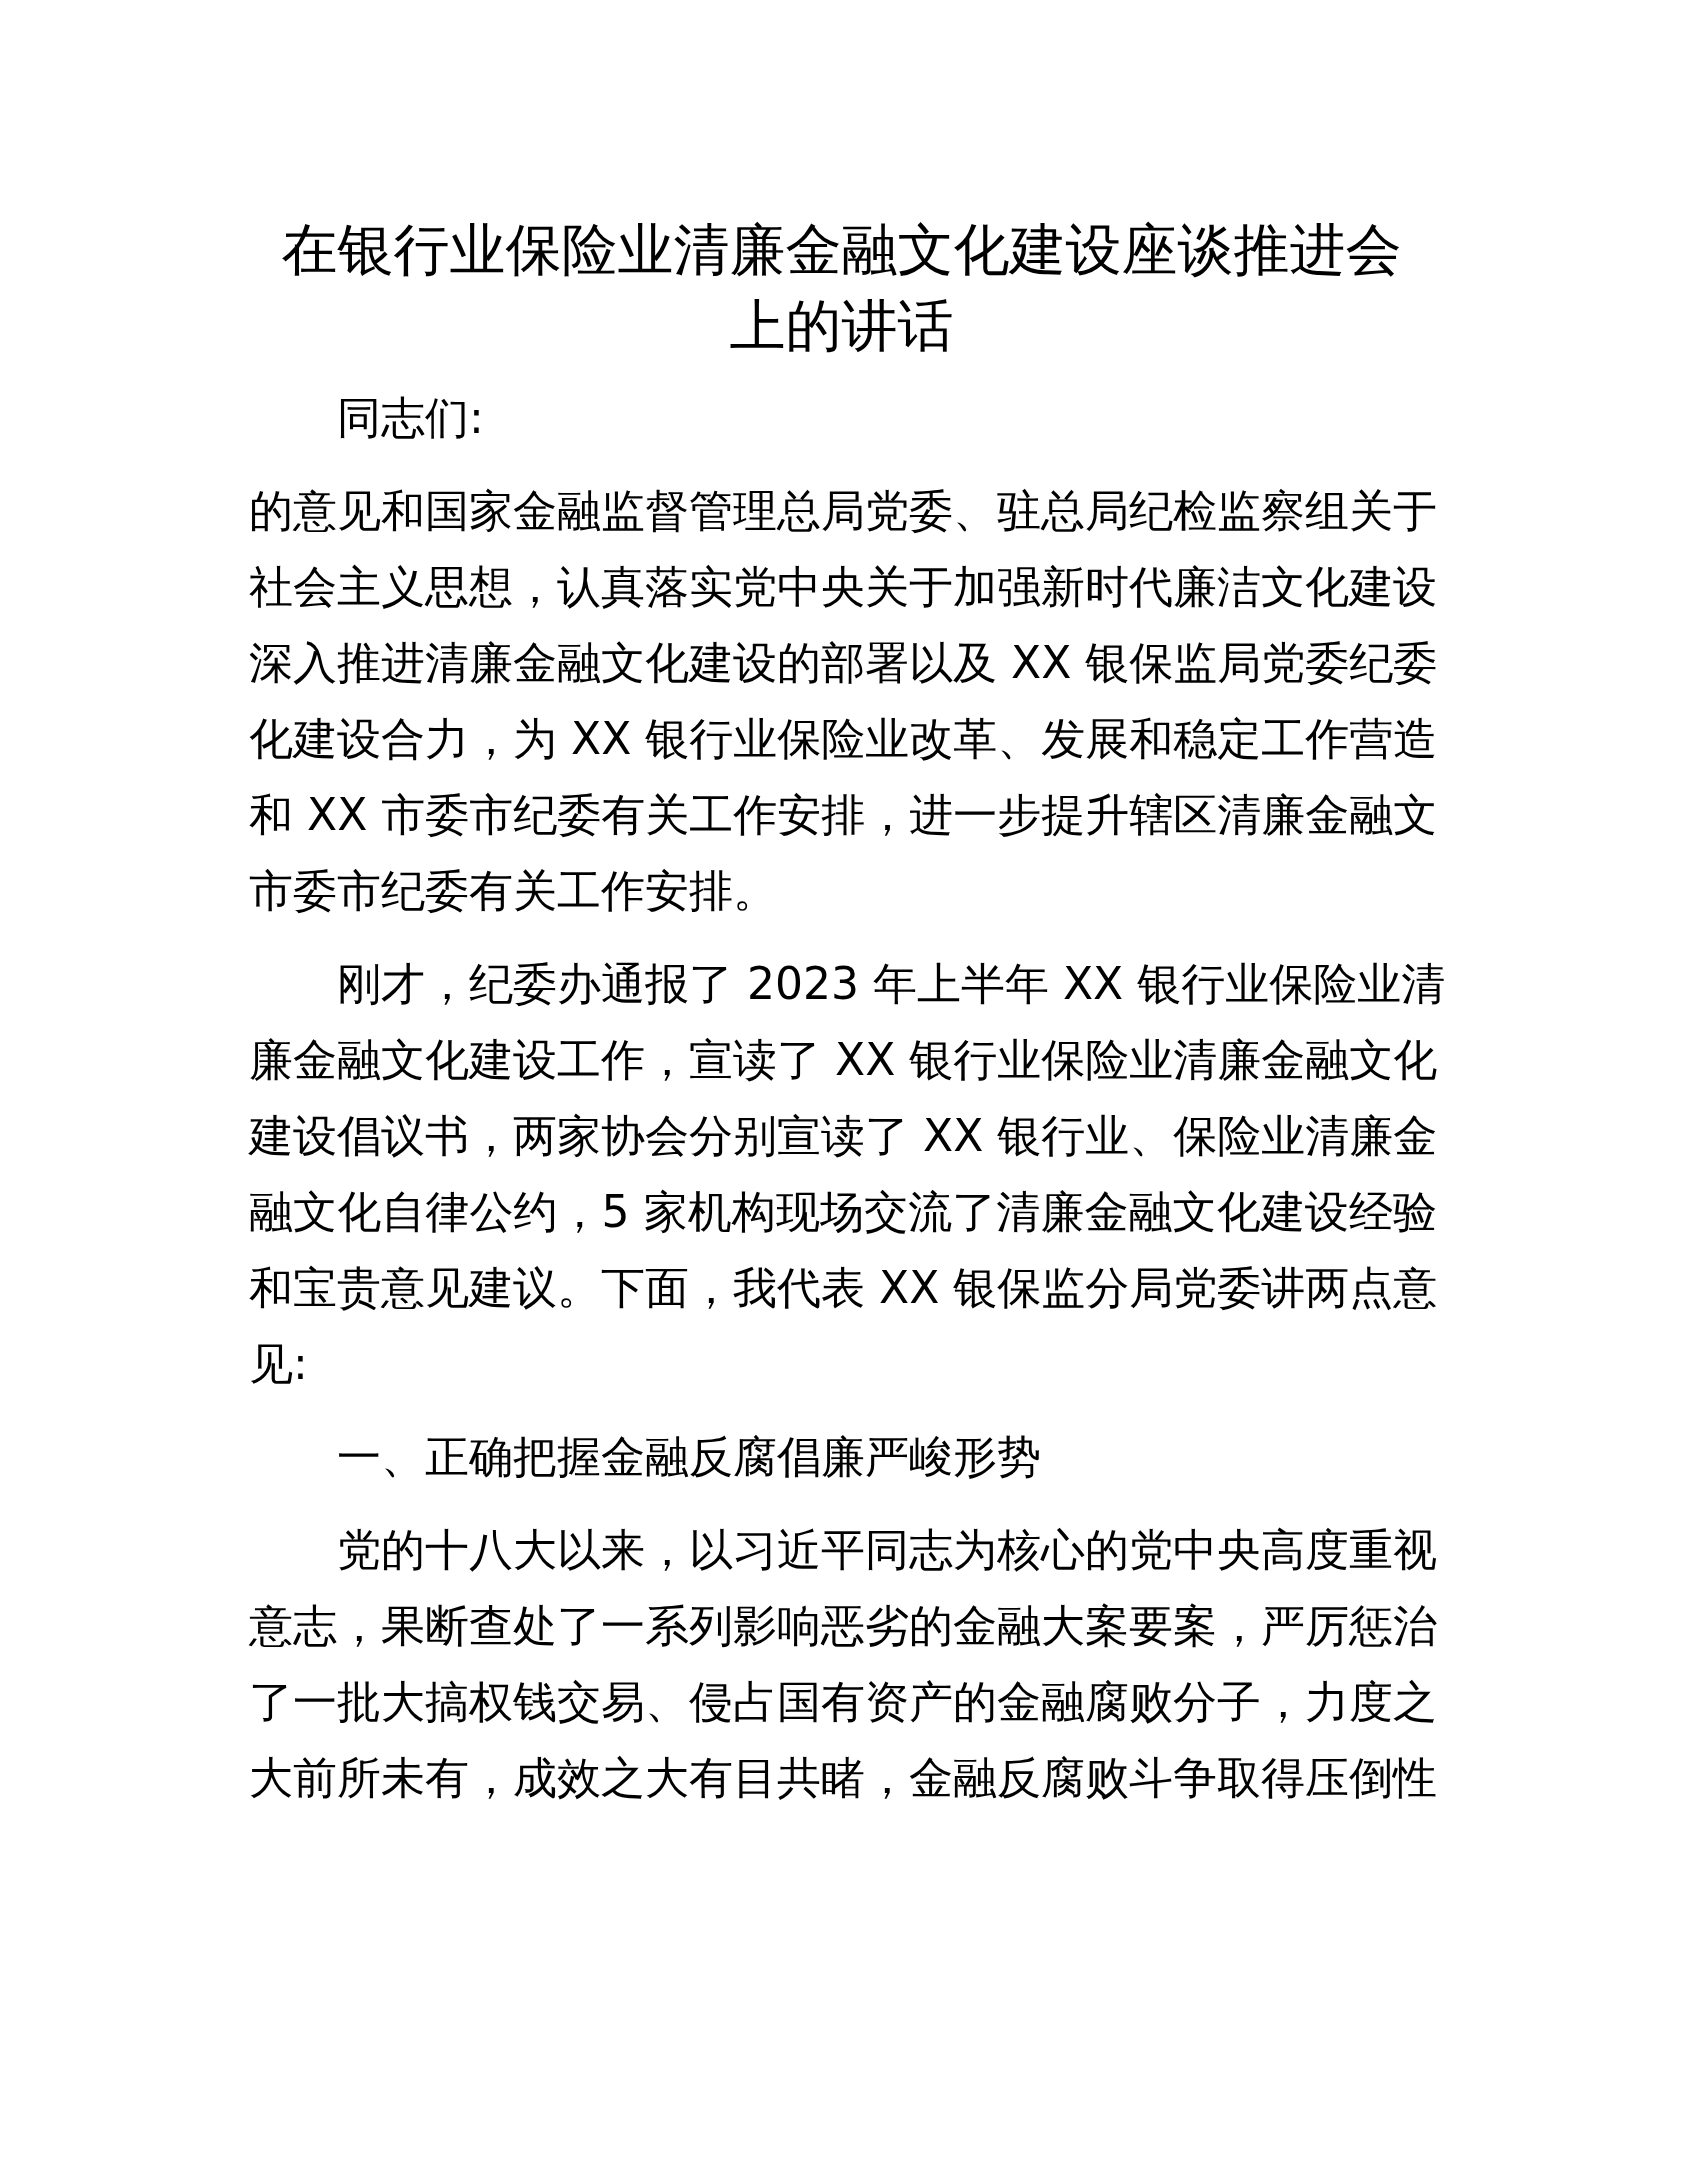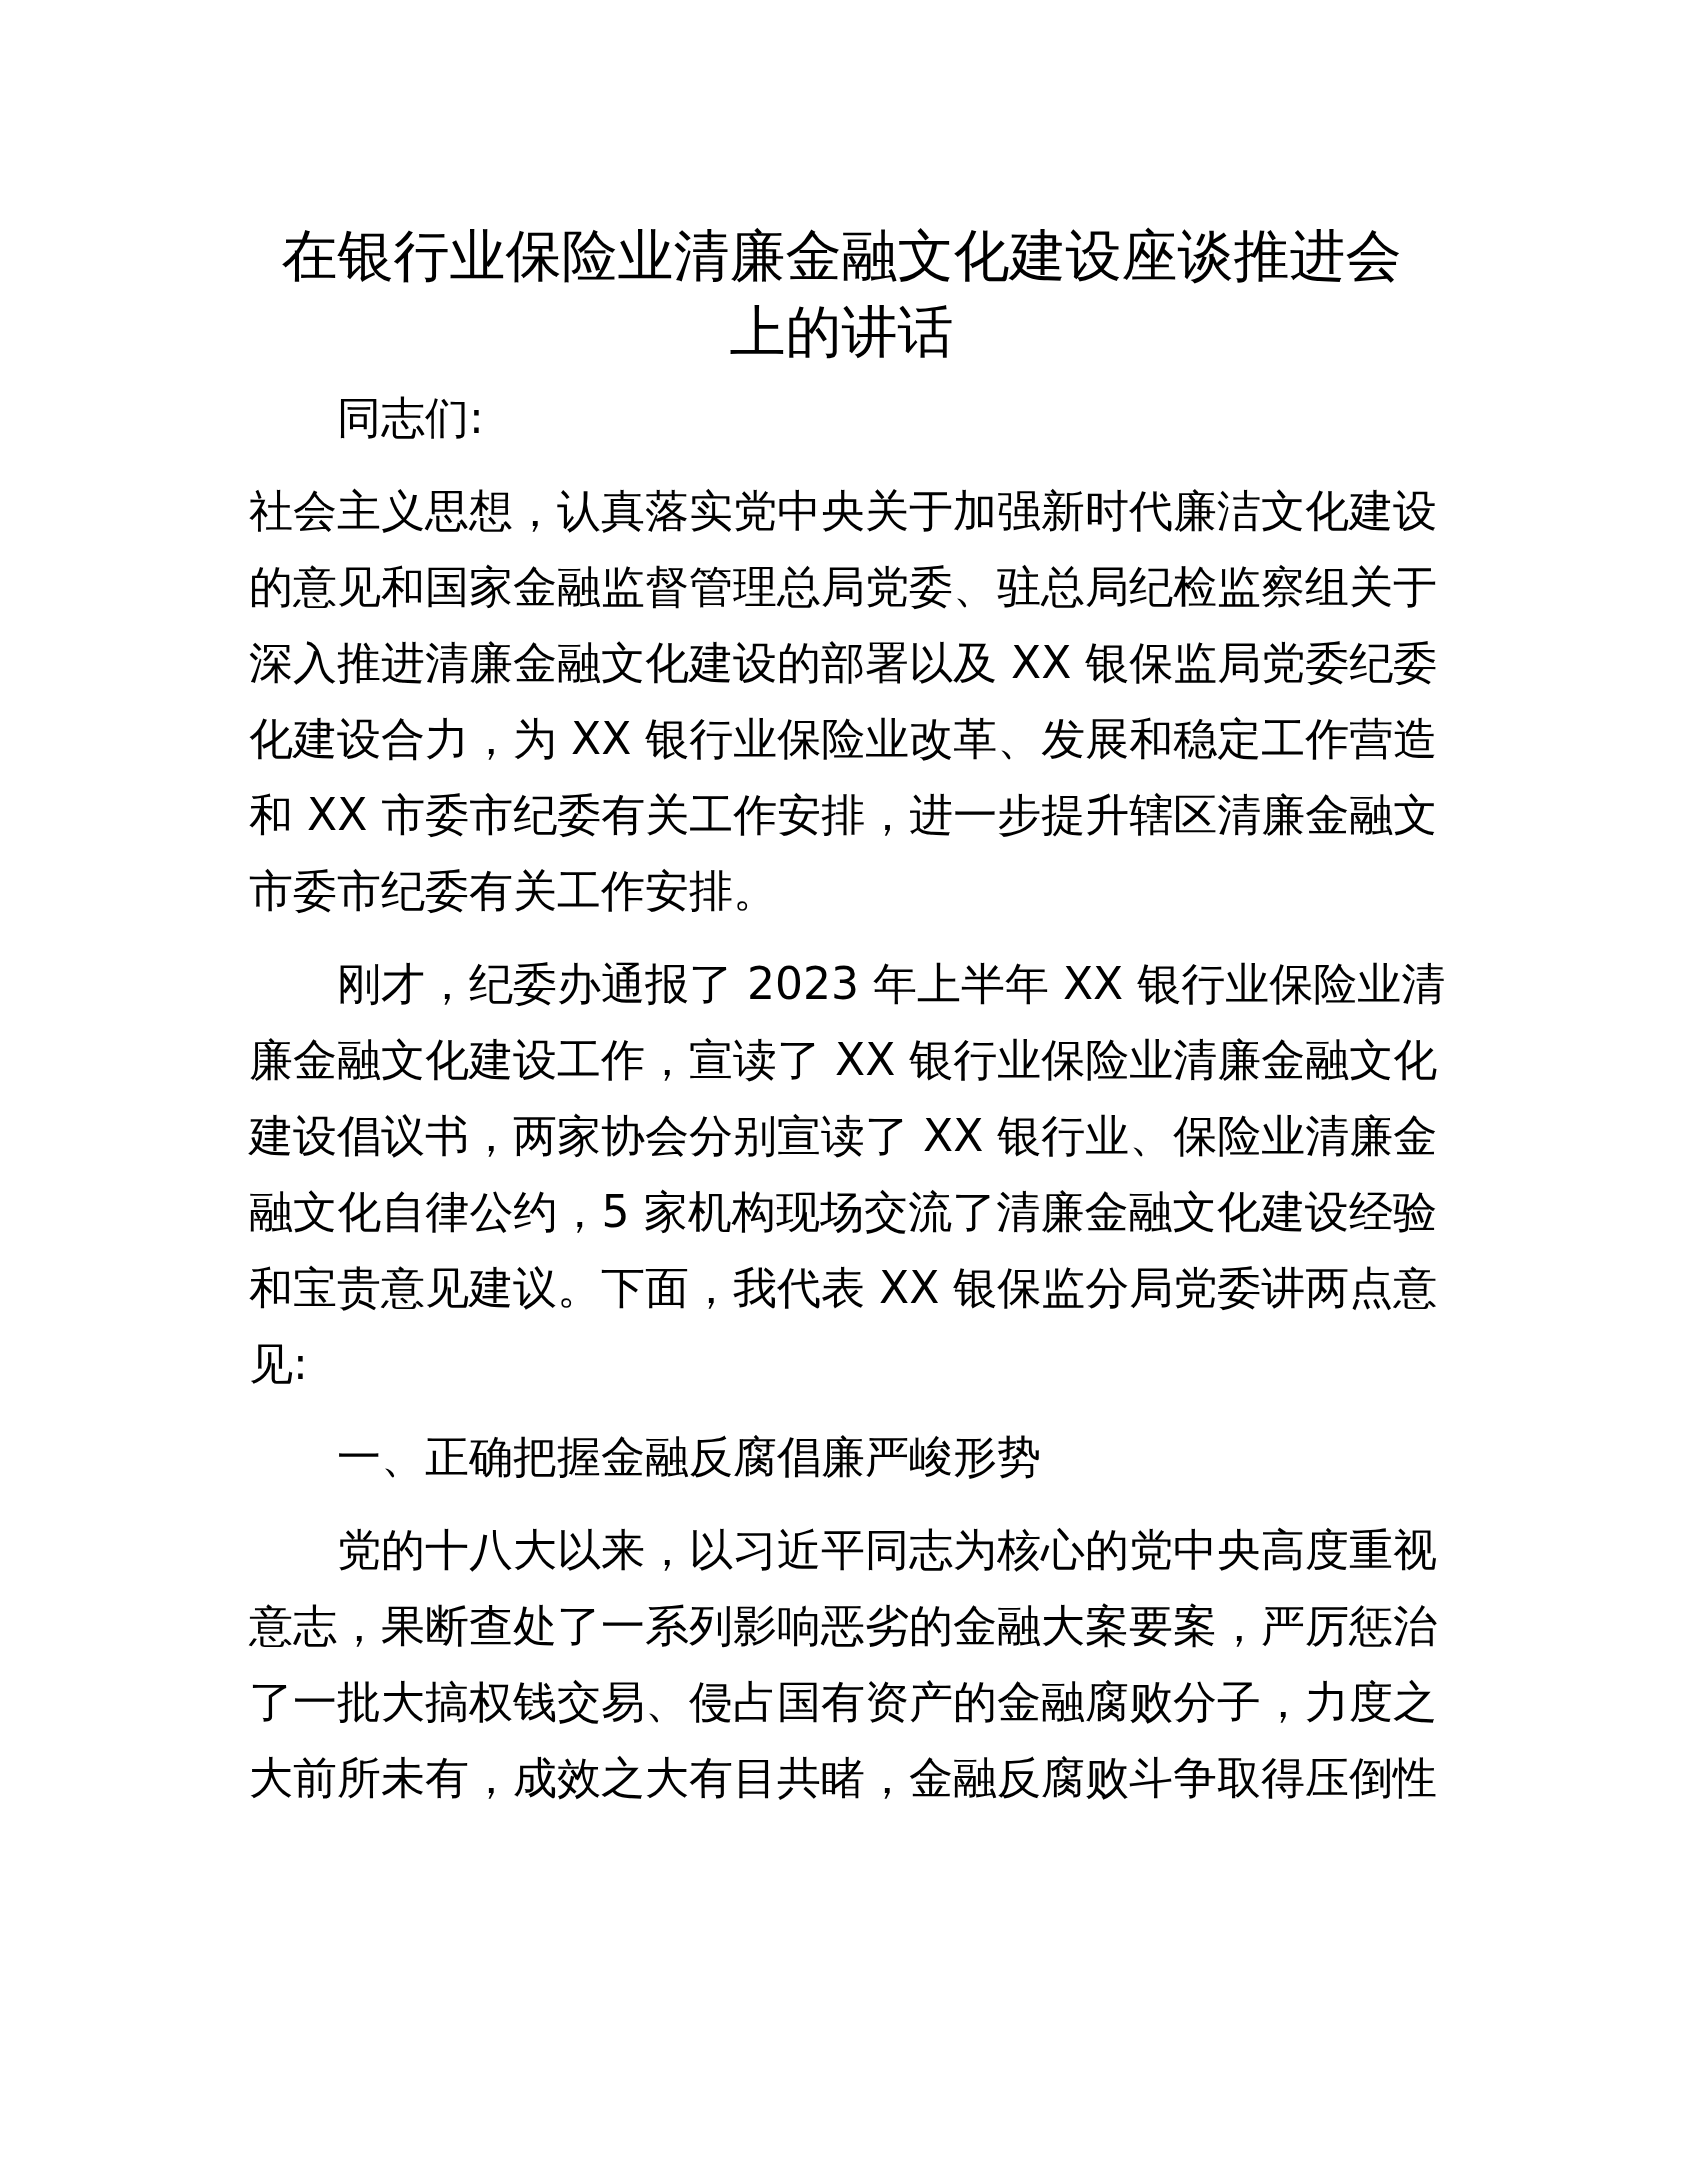--- a/index.html
+++ b/index.html
@@ -22,7 +22,7 @@
 
 <div class="page">
 
-  <div class="title" style="top:218px;">
+  <div class="title" style="top:212px;">
     <span class="tline">在银行业保险业清廉金融文化建设座谈推进会</span>
     <span class="tline">上的讲话</span>
   </div>

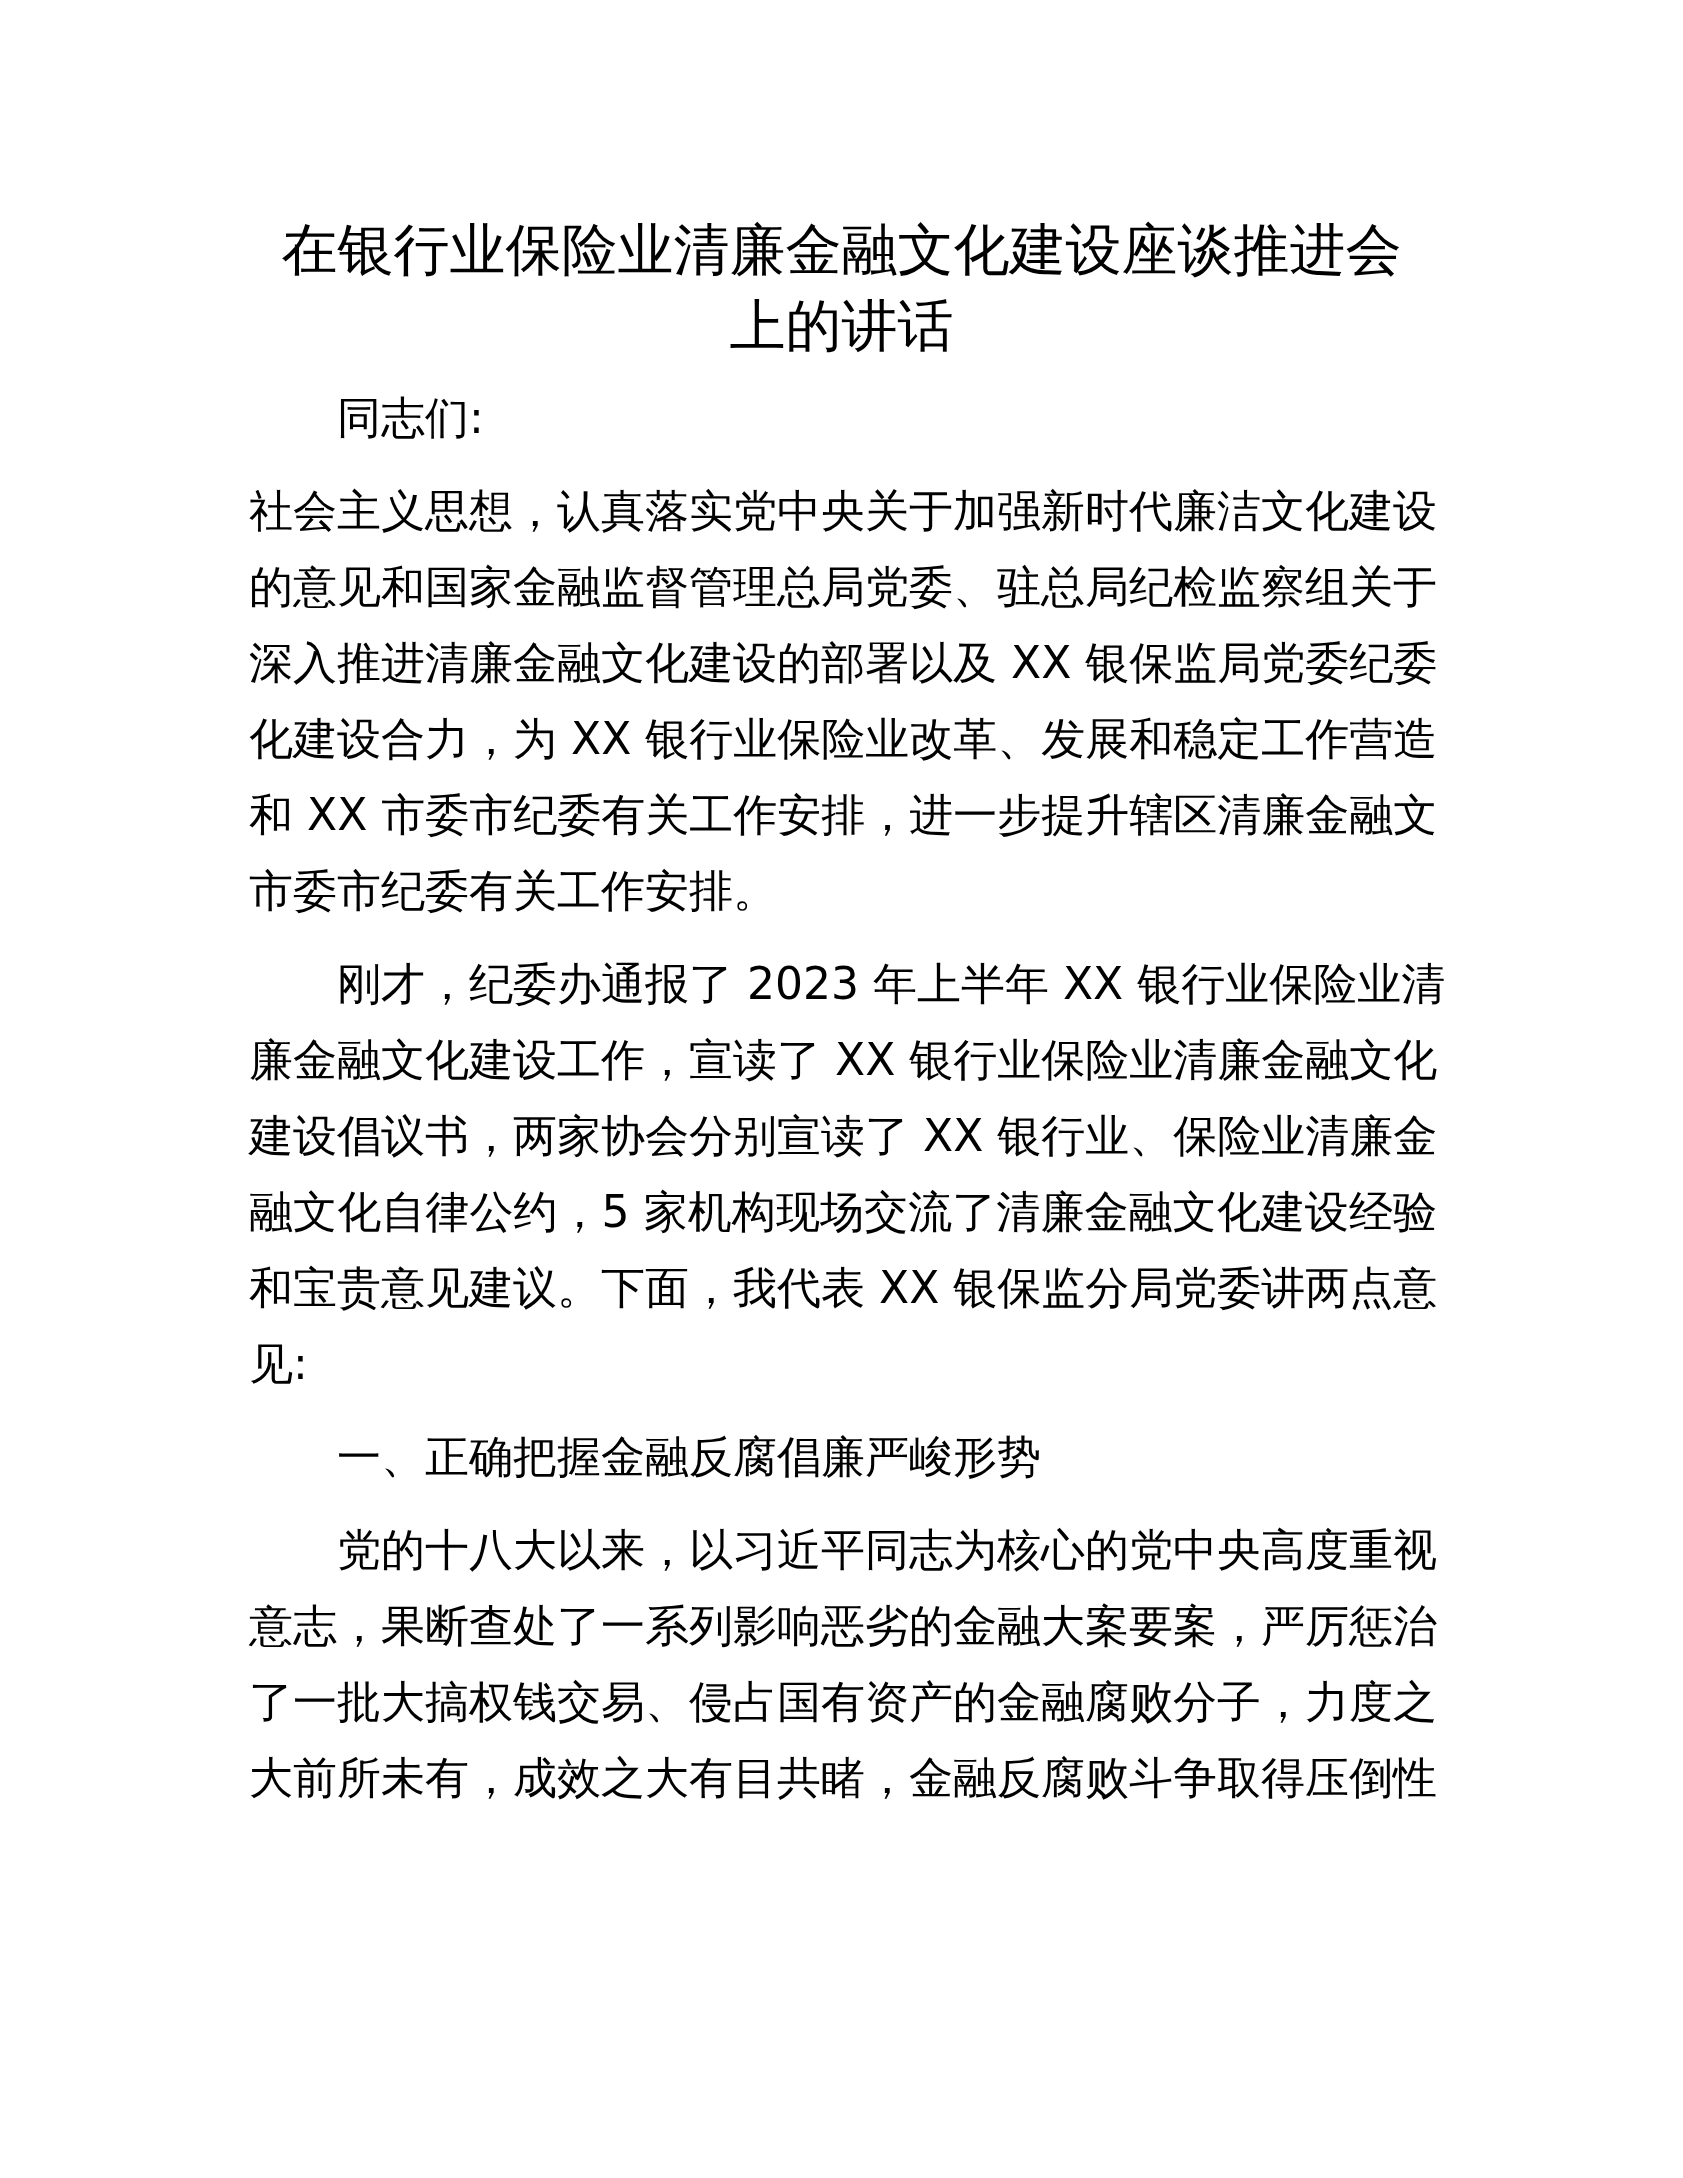--- a/index.html
+++ b/index.html
@@ -34,8 +34,8 @@
     </div>
 
     <div class="para">
+      <span class="line">的意见和国家金融监督管理总局党委、驻总局纪检监察组关于</span>
       <span class="line">社会主义思想，认真落实党中央关于加强新时代廉洁文化建设</span>
-      <span class="line">的意见和国家金融监督管理总局党委、驻总局纪检监察组关于</span>
       <span class="line">深入推进清廉金融文化建设的部署以及 XX 银保监局党委纪委</span>
       <span class="line">化建设合力，为 XX 银行业保险业改革、发展和稳定工作营造</span>
       <span class="line">和 XX 市委市纪委有关工作安排，进一步提升辖区清廉金融文</span>

